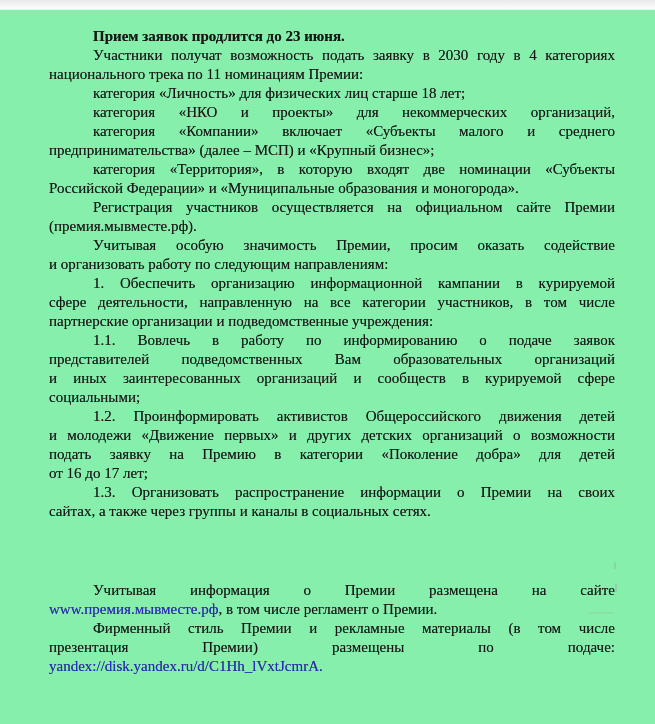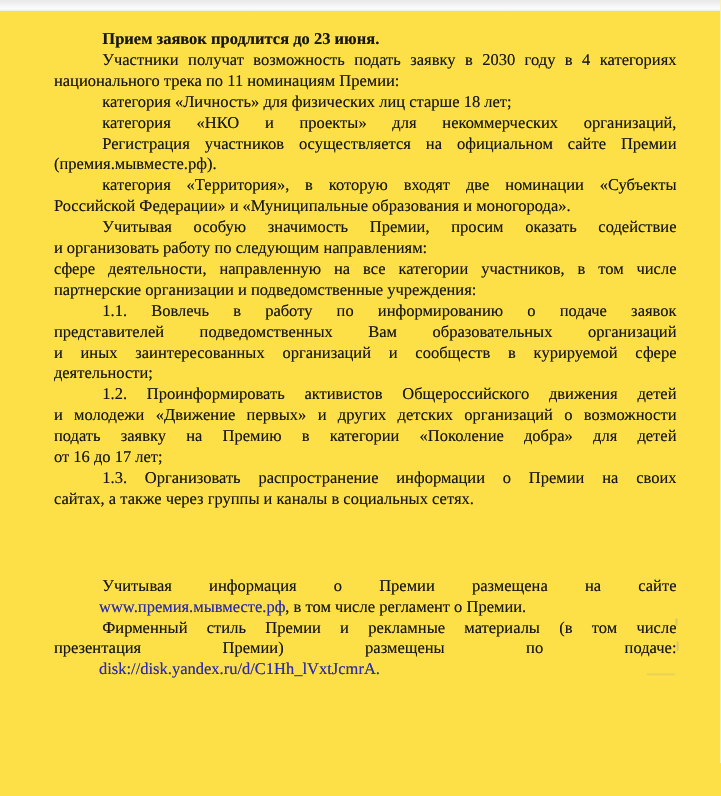--- a/index.html
+++ b/index.html
@@ -11,7 +11,7 @@
     position: relative;
     width: 655px;
     height: 724px;
-    background: #fde047;
+    background: #86efac;
     overflow: hidden;
     font-family: "Liberation Serif", serif;
   }

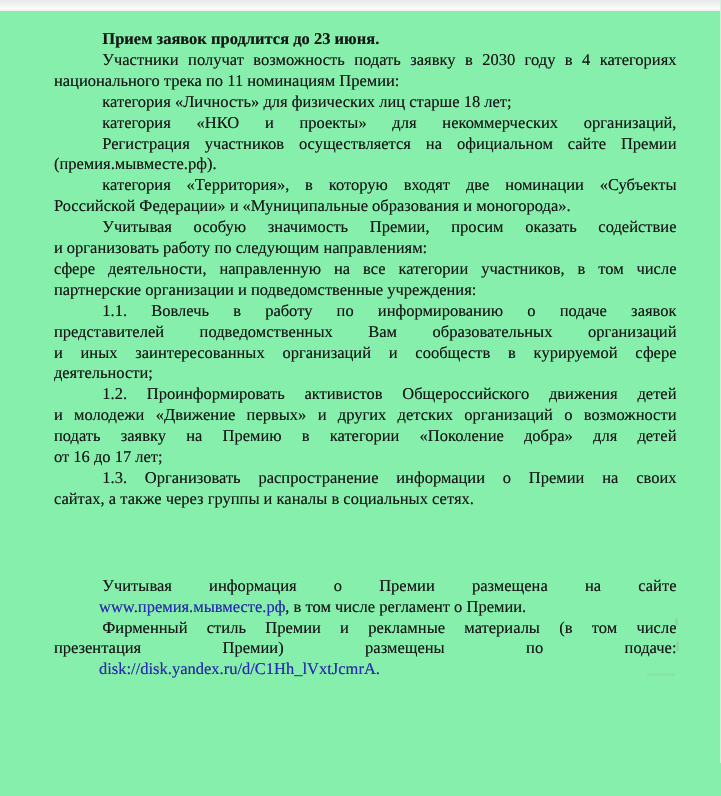--- a/index.html
+++ b/index.html
@@ -79,6 +79,10 @@
         <div class="line first fill"><span>категория «НКО и проекты» для некоммерческих организаций,</span></div>
       </div>
       <div class="para">
+        <div class="line first fill"><span>категория «Компании» включает «Субъекты малого и среднего</span></div>
+        <div class="line"><span>предпринимательства» (далее – МСП) и «Крупный бизнес»;</span></div>
+      </div>
+      <div class="para">
         <div class="line first fill"><span>Регистрация участников осуществляется на официальном сайте Премии</span></div>
         <div class="line"><span>(премия.мывместе.рф).</span></div>
       </div>

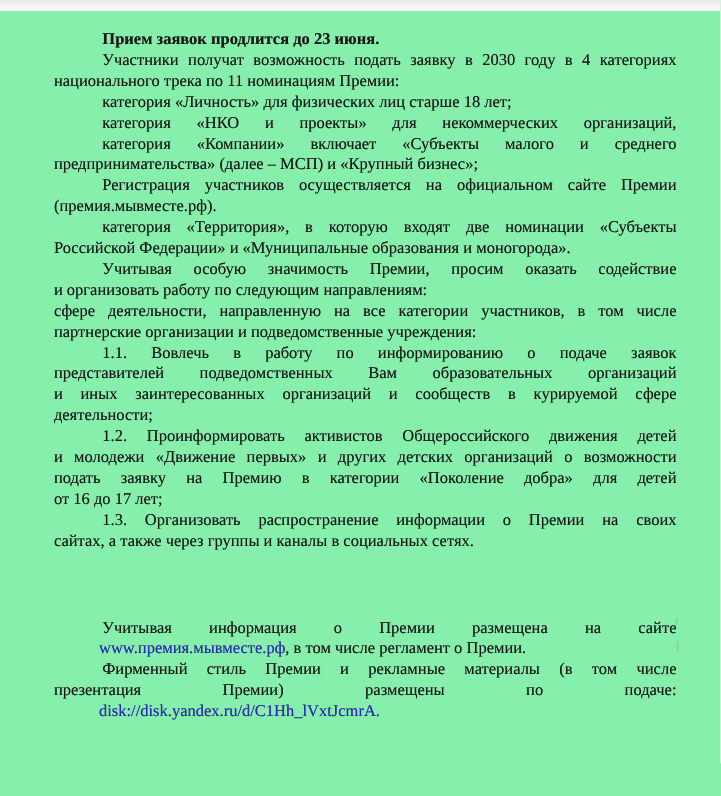--- a/index.html
+++ b/index.html
@@ -83,12 +83,12 @@
         <div class="line"><span>предпринимательства» (далее – МСП) и «Крупный бизнес»;</span></div>
       </div>
       <div class="para">
+        <div class="line first fill"><span>категория «Территория», в которую входят две номинации «Субъекты</span></div>
+        <div class="line"><span>Российской Федерации» и «Муниципальные образования и моногорода».</span></div>
+      </div>
+      <div class="para">
         <div class="line first fill"><span>Регистрация участников осуществляется на официальном сайте Премии</span></div>
         <div class="line"><span>(премия.мывместе.рф).</span></div>
-      </div>
-      <div class="para">
-        <div class="line first fill"><span>категория «Территория», в которую входят две номинации «Субъекты</span></div>
-        <div class="line"><span>Российской Федерации» и «Муниципальные образования и моногорода».</span></div>
       </div>
       <div class="para">
         <div class="line first fill"><span>Учитывая особую значимость Премии, просим оказать содействие</span></div>

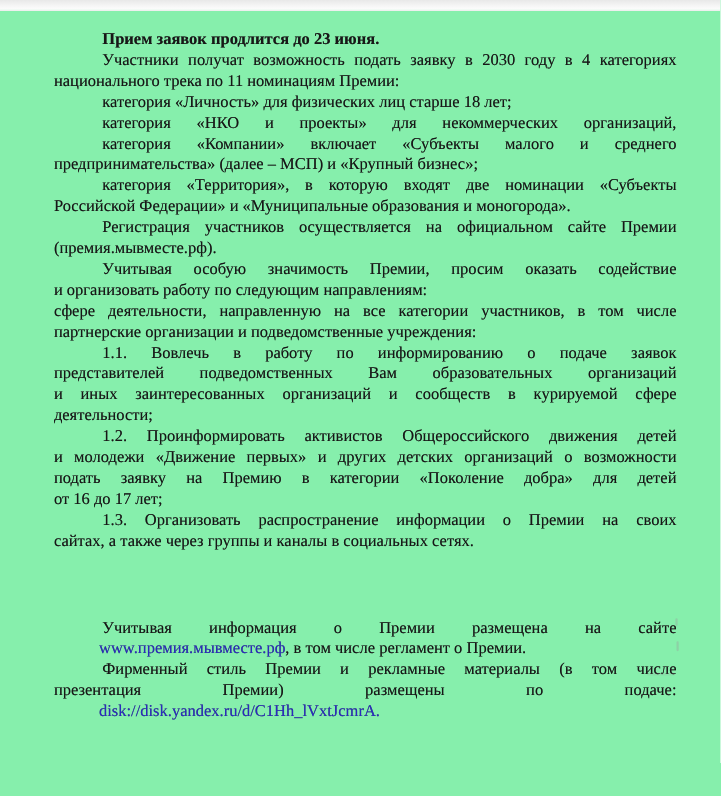--- a/index.html
+++ b/index.html
@@ -95,6 +95,7 @@
         <div class="line"><span>и организовать работу по следующим направлениям:</span></div>
       </div>
       <div class="para">
+        <div class="line first fill"><span>1. Обеспечить организацию информационной кампании в курируемой</span></div>
         <div class="line fill"><span>сфере деятельности, направленную на все категории участников, в том числе</span></div>
         <div class="line"><span>партнерские организации и подведомственные учреждения:</span></div>
       </div>

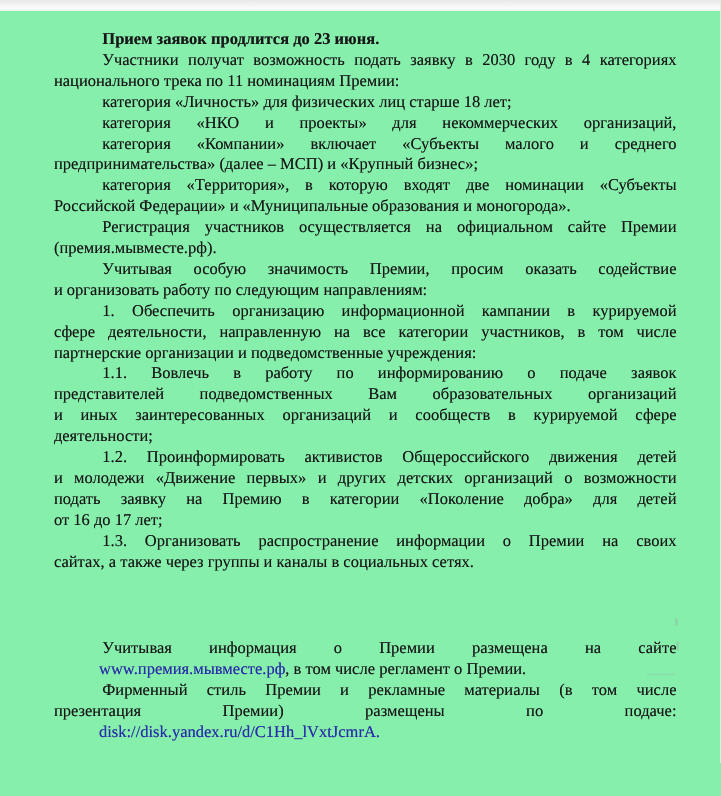--- a/index.html
+++ b/index.html
@@ -103,7 +103,7 @@
         <div class="line first fill"><span>1.1. Вовлечь в работу по информированию о подаче заявок</span></div>
         <div class="line fill"><span>представителей подведомственных Вам образовательных организаций</span></div>
         <div class="line fill"><span>и иных заинтересованных организаций и сообществ в курируемой сфере</span></div>
-        <div class="line"><span>деятельности;</span></div>
+        <div class="line"><span>социальными;</span></div>
       </div>
       <div class="para">
         <div class="line first fill"><span>1.2. Проинформировать активистов Общероссийского движения детей</span></div>

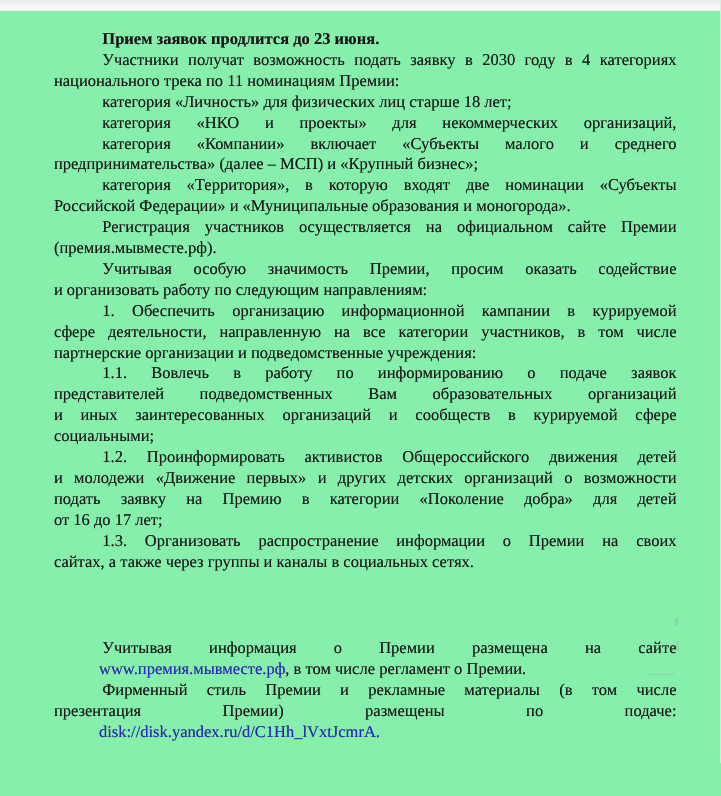--- a/index.html
+++ b/index.html
@@ -46,7 +46,6 @@
     color: #2a2ac0;
     text-decoration: none;
     cursor: pointer;
-    margin-left: 41px;
   }
   .artifact {
     position: absolute;

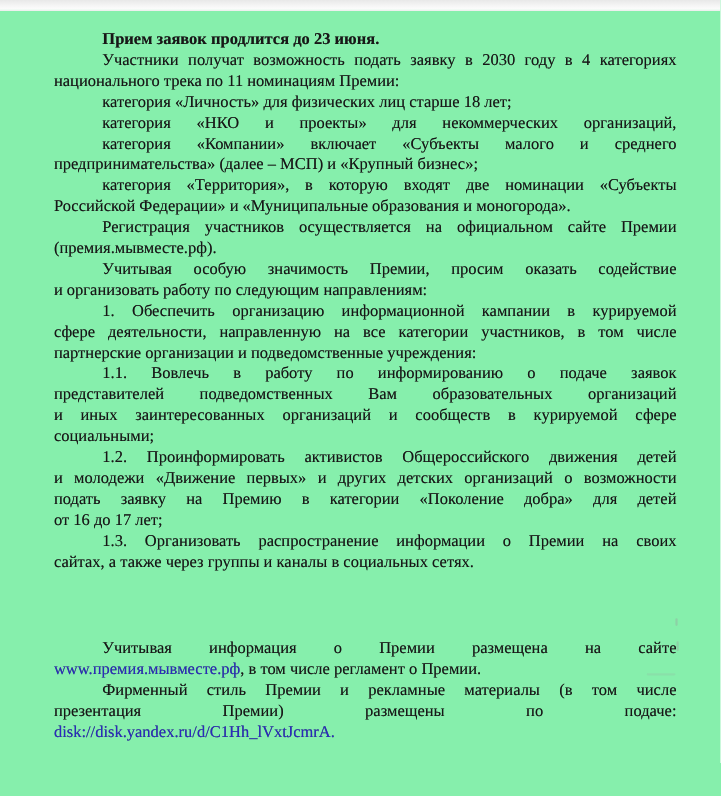--- a/index.html
+++ b/index.html
@@ -121,7 +121,7 @@
       <div class="para">
         <div class="line first fill"><span>Фирменный стиль Премии и рекламные материалы (в том числе</span></div>
         <div class="line fill"><span>презентация Премии) размещены по подаче:</span></div>
-        <div class="line"><a class="doclink" href="#">disk://disk.yandex.ru/d/C1Hh_lVxtJcmrA.</a></div>
+        <div class="line"><a class="doclink" href="#">yandex://disk.yandex.ru/d/C1Hh_lVxtJcmrA.</a></div>
       </div>
     </div>
   <div class="artifact a1"></div>

